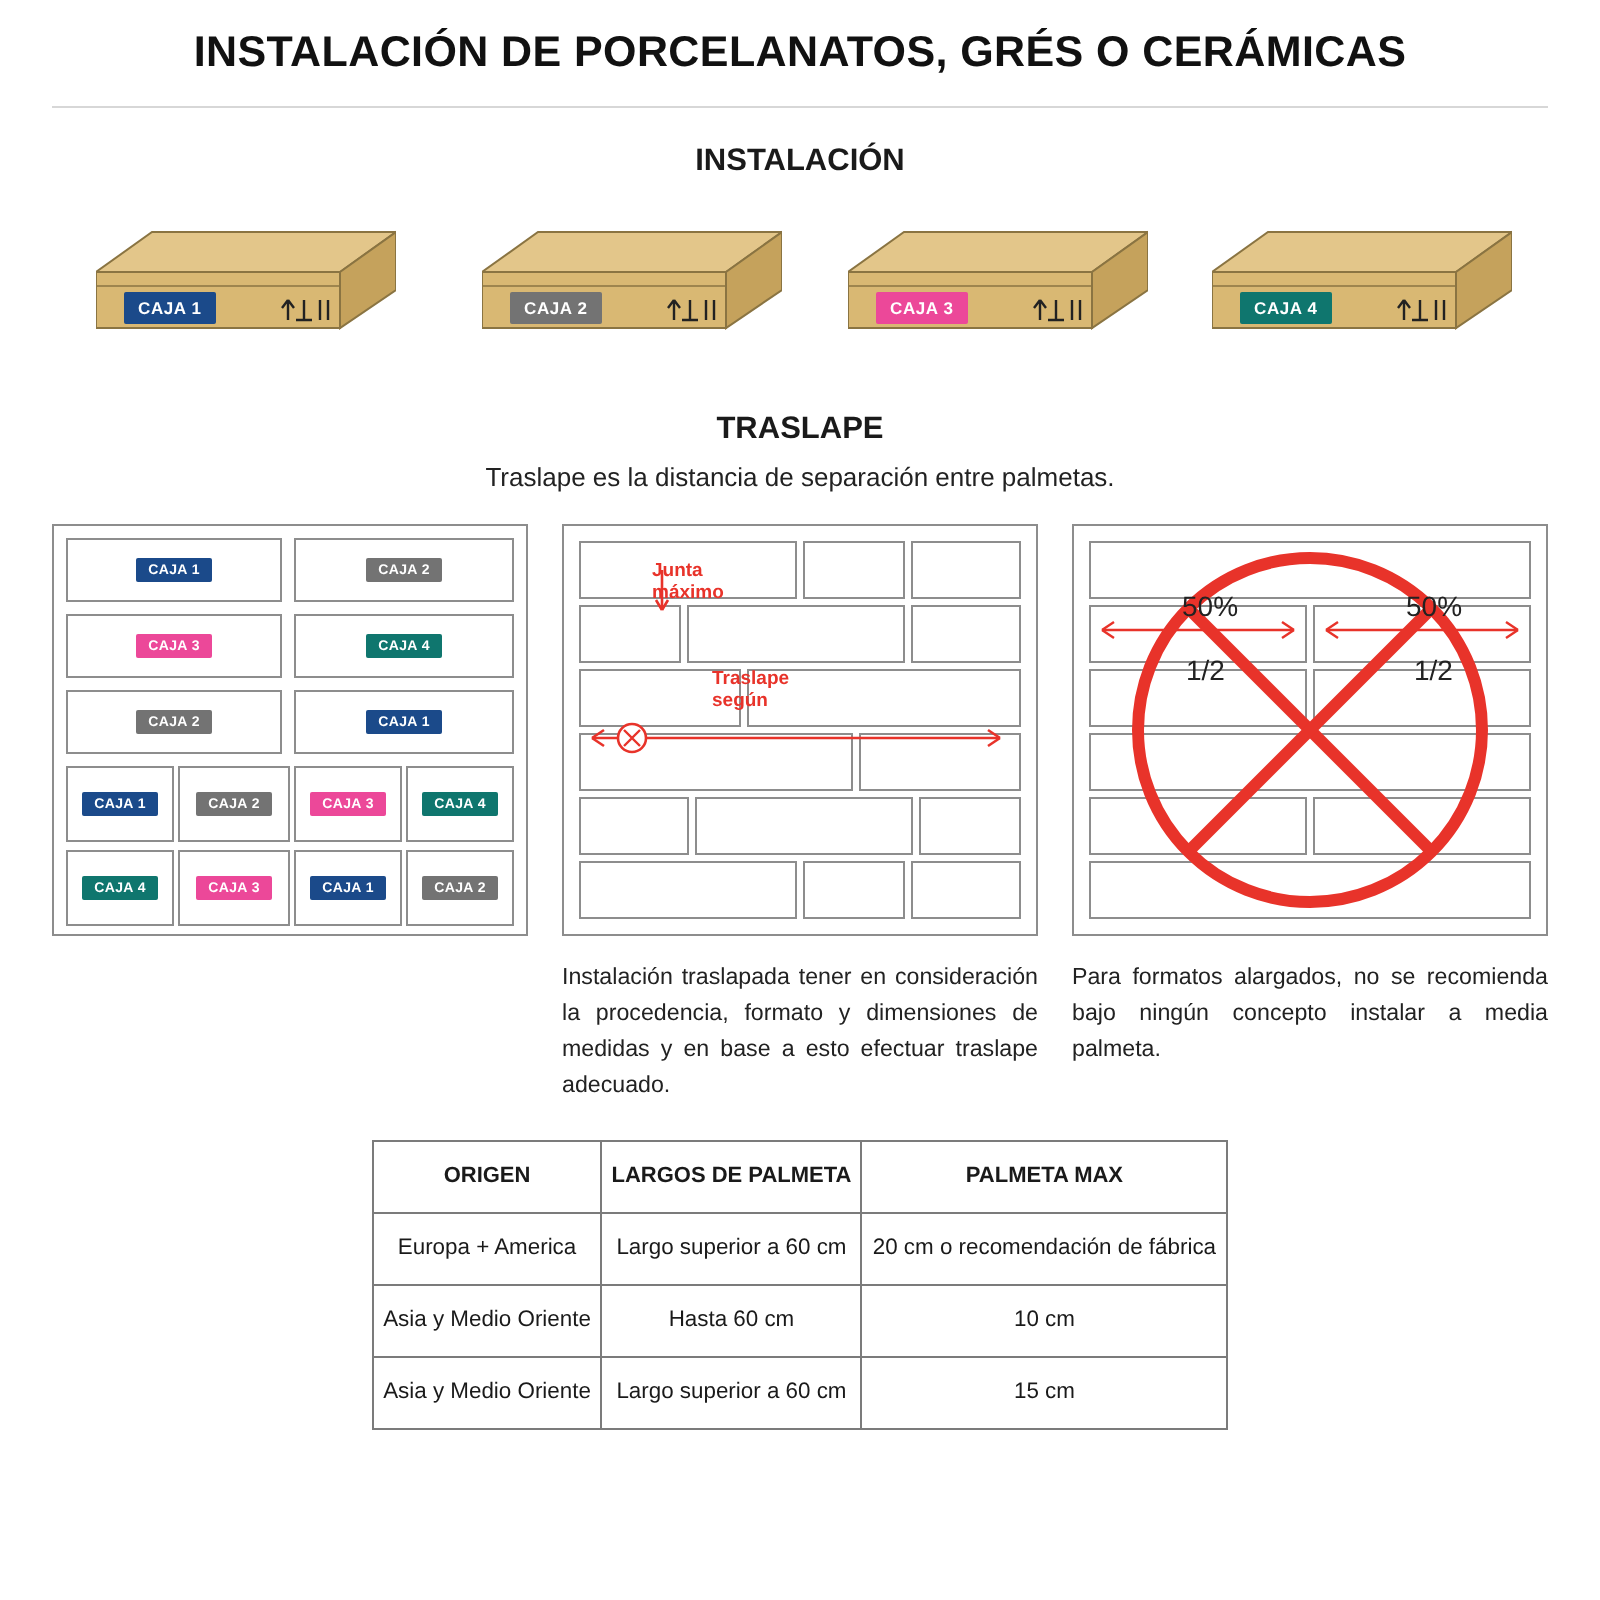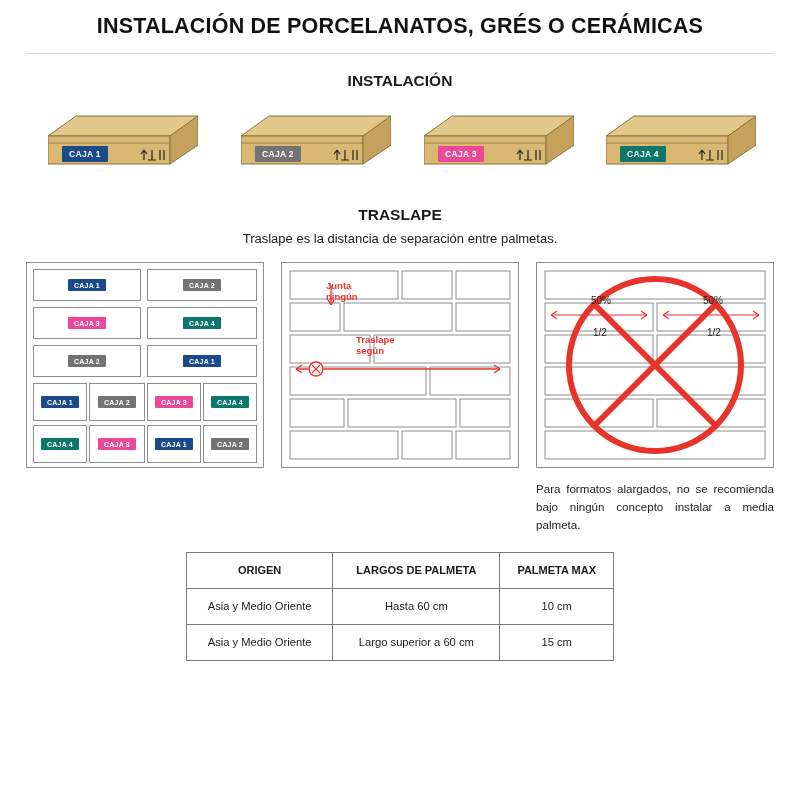--- a/index.html
+++ b/index.html
@@ -305,7 +305,7 @@
         </svg>
         <div class="ann" style="left:44px;top:18px;">
           <span>Junta</span><br>
-          <span>ningún</span>
+          <span>máximo</span>
         </div>
         <div class="ann" style="left:74px;top:72px;">
           <span>Traslape</span><br>

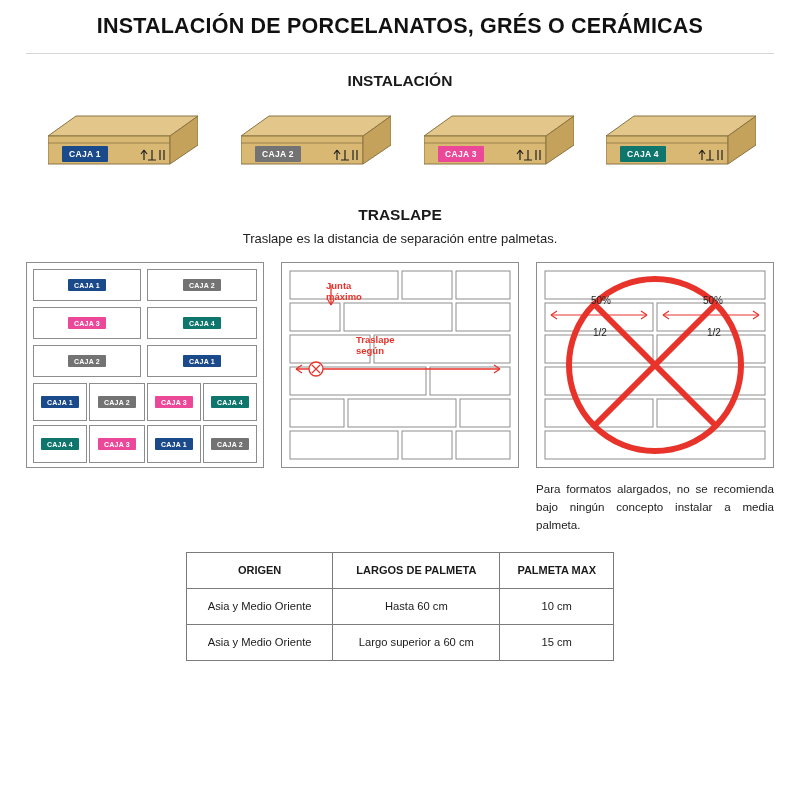--- a/index.html
+++ b/index.html
@@ -113,7 +113,7 @@
   
   .pct{
     position:absolute;
-    font-size:10px;color:#222;
+    font-size:14px;color:#222;
   }
 
   

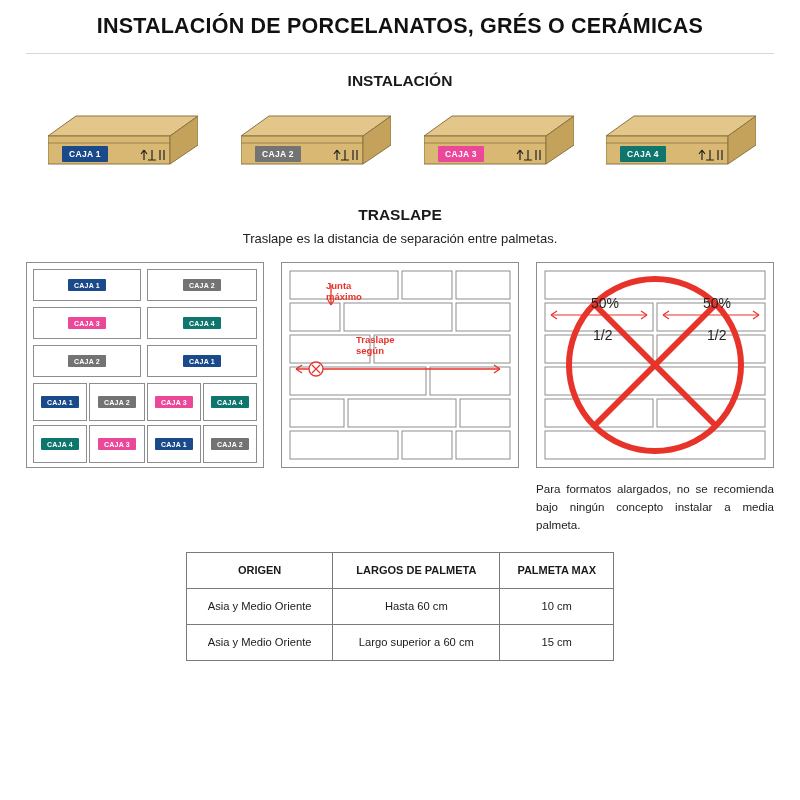--- a/index.html
+++ b/index.html
@@ -312,6 +312,7 @@
           <span>según</span>
         </div>
       </div>
+      <div class="panel-text">Instalación traslapada tener en consideración la procedencia, formato y dimensiones de medidas y en base a esto efectuar traslape adecuado.</div>
     </div>
 
     <div class="panel">

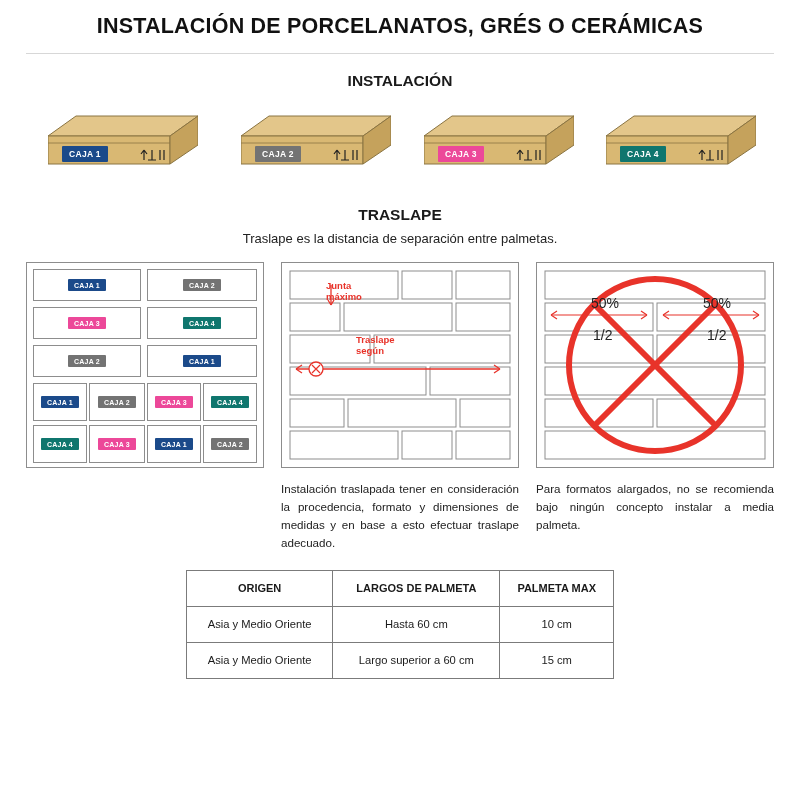--- a/index.html
+++ b/index.html
@@ -365,6 +365,11 @@
       </thead>
       <tbody>
         <tr>
+          <td>Europa + America</td>
+          <td>Largo superior a 60 cm</td>
+          <td>20 cm o recomendación de fábrica</td>
+        </tr>
+        <tr>
           <td>Asia y Medio Oriente</td>
           <td>Hasta 60 cm</td>
           <td>10 cm</td>

